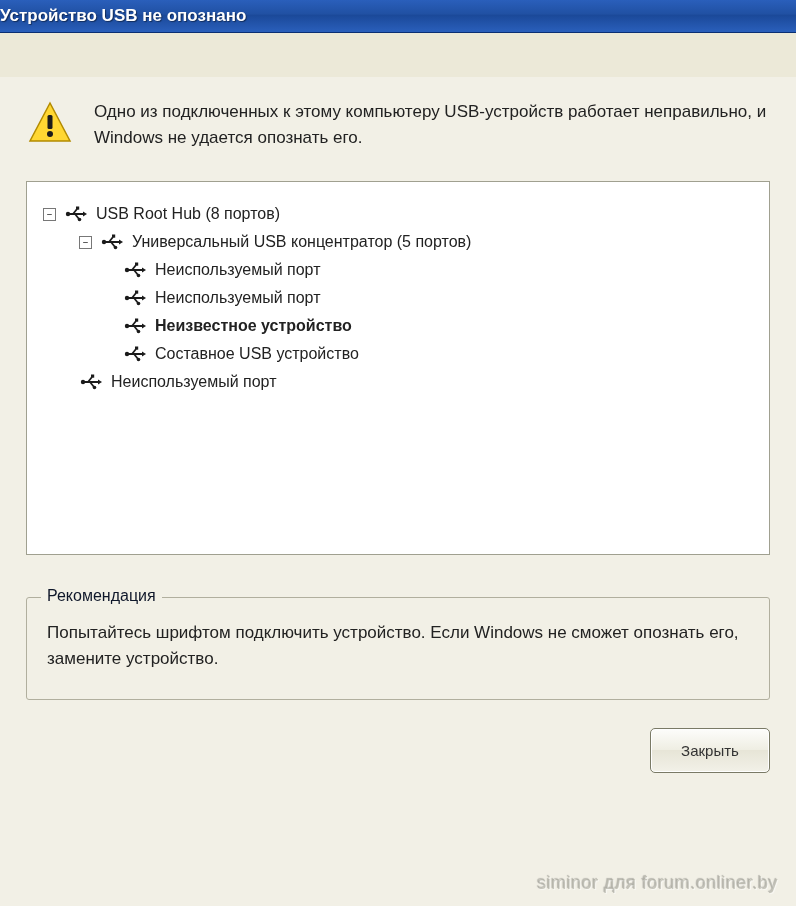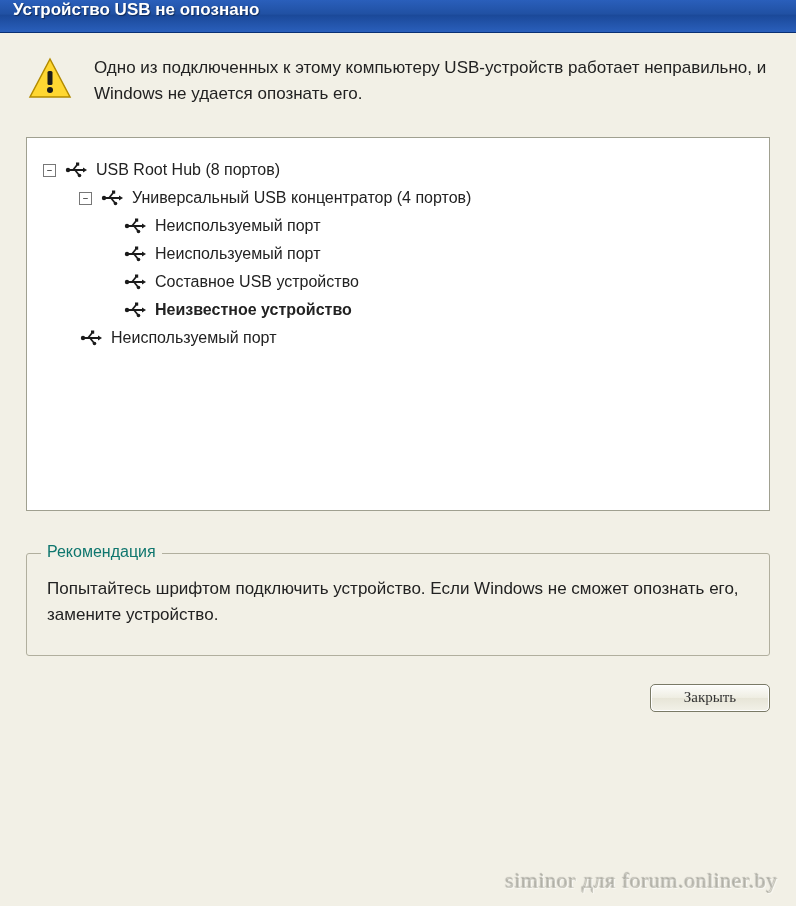--- a/index.html
+++ b/index.html
@@ -19,8 +19,8 @@
   height:32px;
   background:linear-gradient(#2a5fbb,#2050a2 45%,#1a4898 46%,#2a5fbb);
   border-bottom:1px solid #0a2f73;
-  display:flex;align-items:flex-start;
-  padding:0 13px;
+  display:flex;align-items:center;
+  padding:0 0;
 }
 .titlebar .title{
   color:#fff;font-weight:bold;font-size:17px;

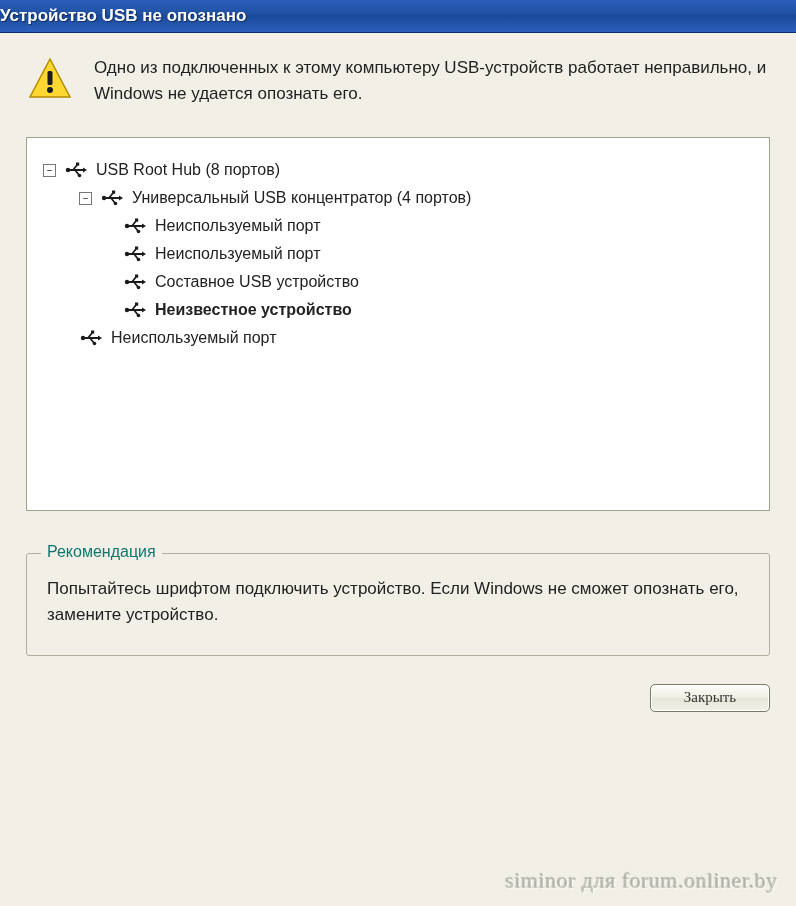--- a/index.html
+++ b/index.html
@@ -30,7 +30,7 @@
   flex:1;
   background:#f2f0e6;
   padding:22px 26px 18px 26px;
-  display:flex;flex-direction:column;
+  display:flex;flex-direction:column;margin-top:44px;
 }
 .info-row{
   display:flex;align-items:flex-start;gap:20px;

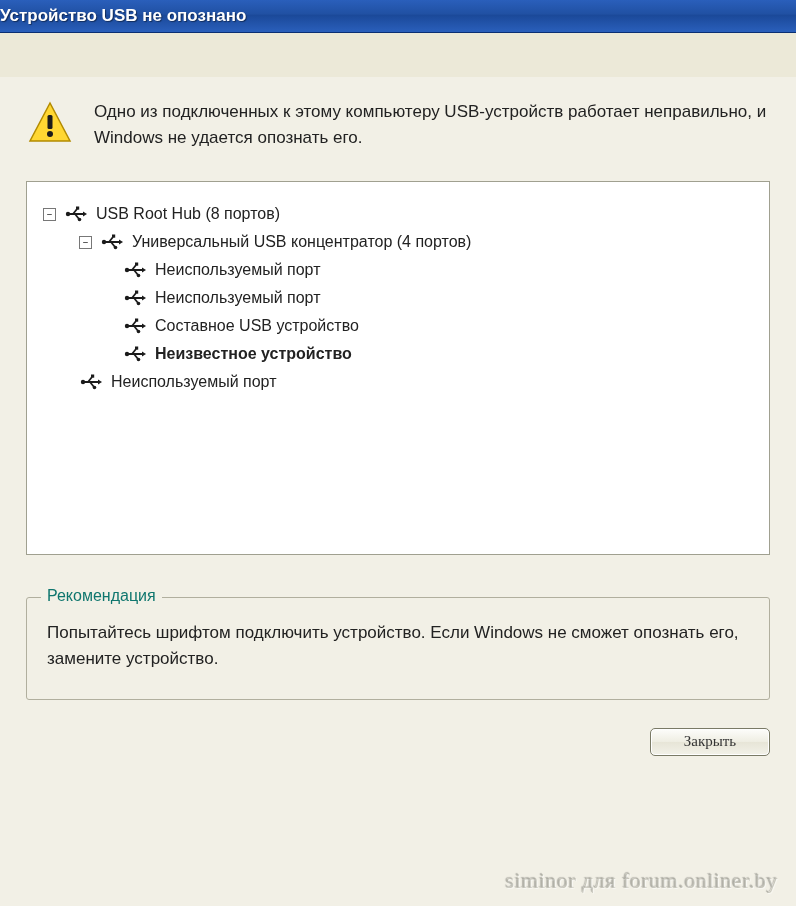--- a/index.html
+++ b/index.html
@@ -160,7 +160,7 @@
                 <path d="M19 6.5 L23 9 L19 11.5 Z" fill="#1b1b1b"></path>
               </svg>
           </span>
-          <span class="tree-label">Универсальный USB концентратор (4 портов)</span>
+          <span class="tree-label">Универсальный USB концентратор (5 портов)</span>
         </div>
 
         <div class="tree-row indent-2">

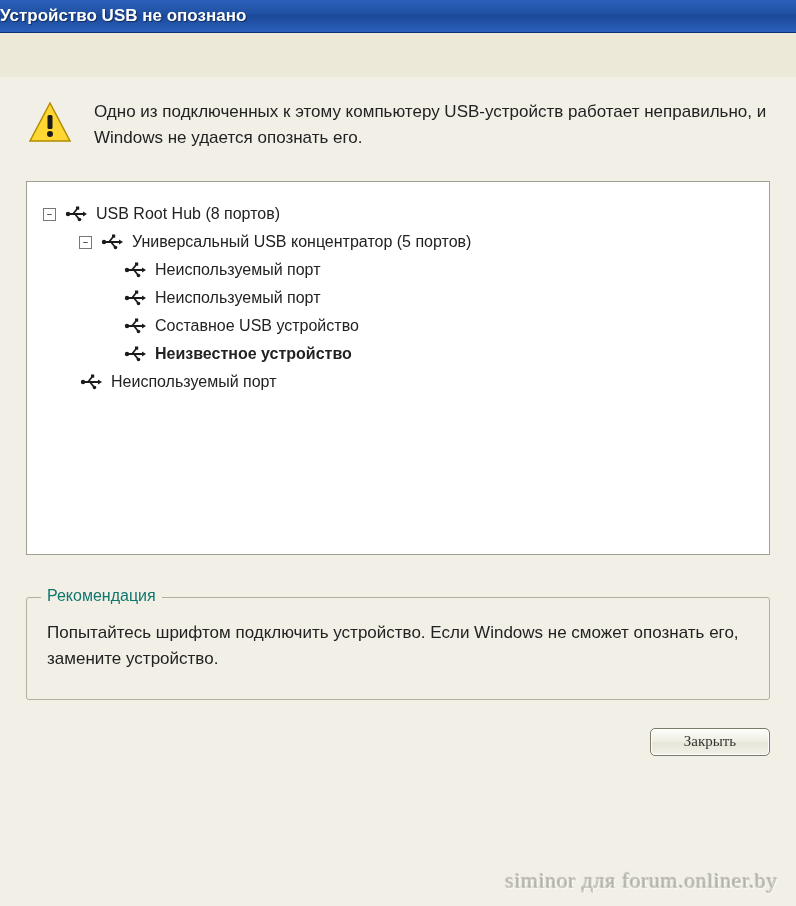--- a/index.html
+++ b/index.html
@@ -205,22 +205,22 @@
                 <path d="M19 6.5 L23 9 L19 11.5 Z" fill="#1b1b1b"></path>
               </svg>
           </span>
+          <span class="tree-label bold">Неизвестное устройство</span>
+        </div>
+
+        <div class="tree-row indent-2">
+          <span class="usb-icon">
+            <svg viewBox="0 0 24 18">
+                <circle cx="4" cy="9" r="2.2" fill="#1b1b1b"></circle>
+                <path d="M4 9 H19" stroke="#1b1b1b" stroke-width="2"></path>
+                <path d="M9 9 L13 4" stroke="#1b1b1b" stroke-width="1.8"></path>
+                <rect x="12" y="1.5" width="3.2" height="3.2" fill="#1b1b1b"></rect>
+                <path d="M11 9 L15 14" stroke="#1b1b1b" stroke-width="1.8"></path>
+                <circle cx="15.5" cy="14.5" r="1.8" fill="#1b1b1b"></circle>
+                <path d="M19 6.5 L23 9 L19 11.5 Z" fill="#1b1b1b"></path>
+              </svg>
+          </span>
           <span class="tree-label">Составное USB устройство</span>
-        </div>
-
-        <div class="tree-row indent-2">
-          <span class="usb-icon">
-            <svg viewBox="0 0 24 18">
-                <circle cx="4" cy="9" r="2.2" fill="#1b1b1b"></circle>
-                <path d="M4 9 H19" stroke="#1b1b1b" stroke-width="2"></path>
-                <path d="M9 9 L13 4" stroke="#1b1b1b" stroke-width="1.8"></path>
-                <rect x="12" y="1.5" width="3.2" height="3.2" fill="#1b1b1b"></rect>
-                <path d="M11 9 L15 14" stroke="#1b1b1b" stroke-width="1.8"></path>
-                <circle cx="15.5" cy="14.5" r="1.8" fill="#1b1b1b"></circle>
-                <path d="M19 6.5 L23 9 L19 11.5 Z" fill="#1b1b1b"></path>
-              </svg>
-          </span>
-          <span class="tree-label bold">Неизвестное устройство</span>
         </div>
 
         <div class="tree-row indent-1">

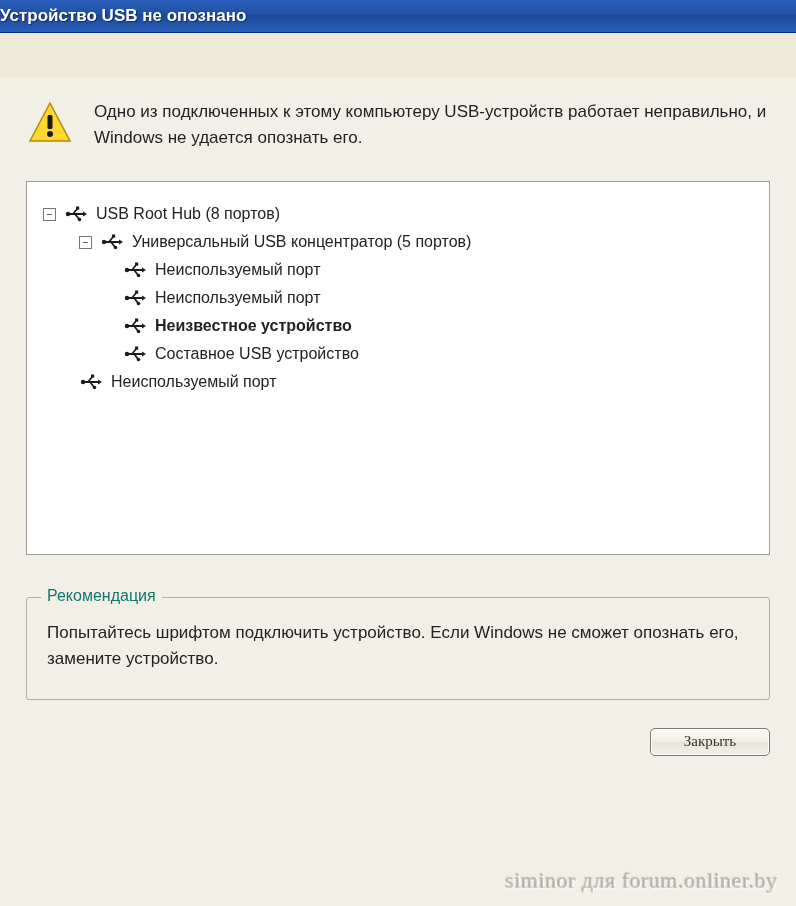--- a/index.html
+++ b/index.html
@@ -78,7 +78,7 @@
 .fieldset-legend{
   position:absolute;top:-11px;left:14px;
   background:#f2f0e6;padding:0 6px;
-  font-size:16px;color:#0f766e;
+  font-size:16px;color:#0f172a;
 }
 .fieldset-text{font-size:17px;line-height:1.55;}
 

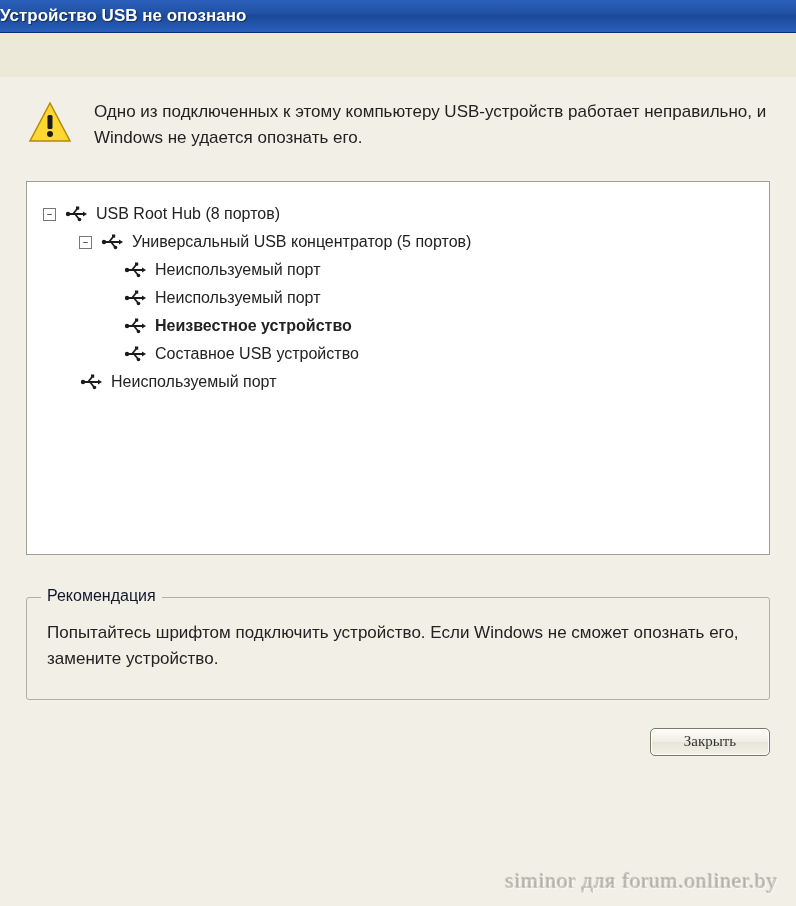--- a/index.html
+++ b/index.html
@@ -87,14 +87,13 @@
   margin-top:28px;
 }
 .btn{
-  min-width:120px;height:28px;
+  min-width:120px;height:45px;
   border:1px solid #7a7a66;
   border-radius:5px;
   background:linear-gradient(#fdfdfb,#efeee3 48%,#e7e5d7 50%,#f2f1e8);
   font-size:15px;color:#333;
   cursor:pointer;
   box-shadow:0 0 0 1px #fff inset;
-  font-family:Liberation Serif, serif;
 }
 .watermark{
   position:absolute;right:18px;bottom:12px;

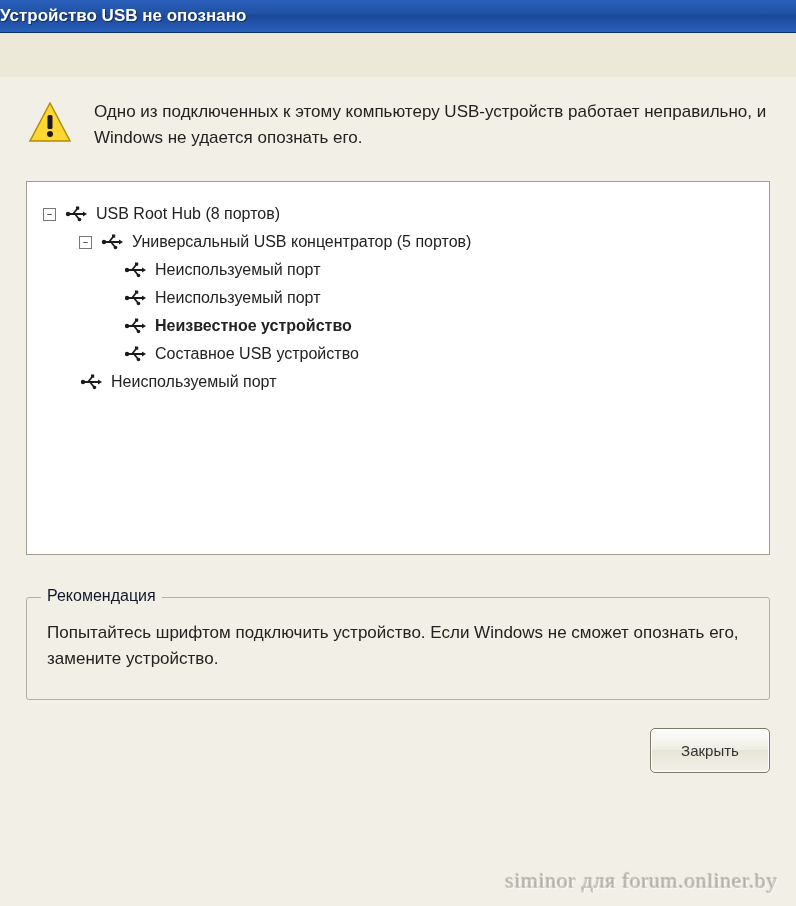--- a/index.html
+++ b/index.html
@@ -97,7 +97,7 @@
 }
 .watermark{
   position:absolute;right:18px;bottom:12px;
-  font-family:Liberation Serif, serif;font-size:22px;
+  font-family:Liberation Sans, sans-serif;font-size:18px;
   color:rgba(160,160,150,.55);
   text-shadow:1px 1px 1px rgba(255,255,255,.6),-1px -1px 1px rgba(0,0,0,.25);
   letter-spacing:.5px;

